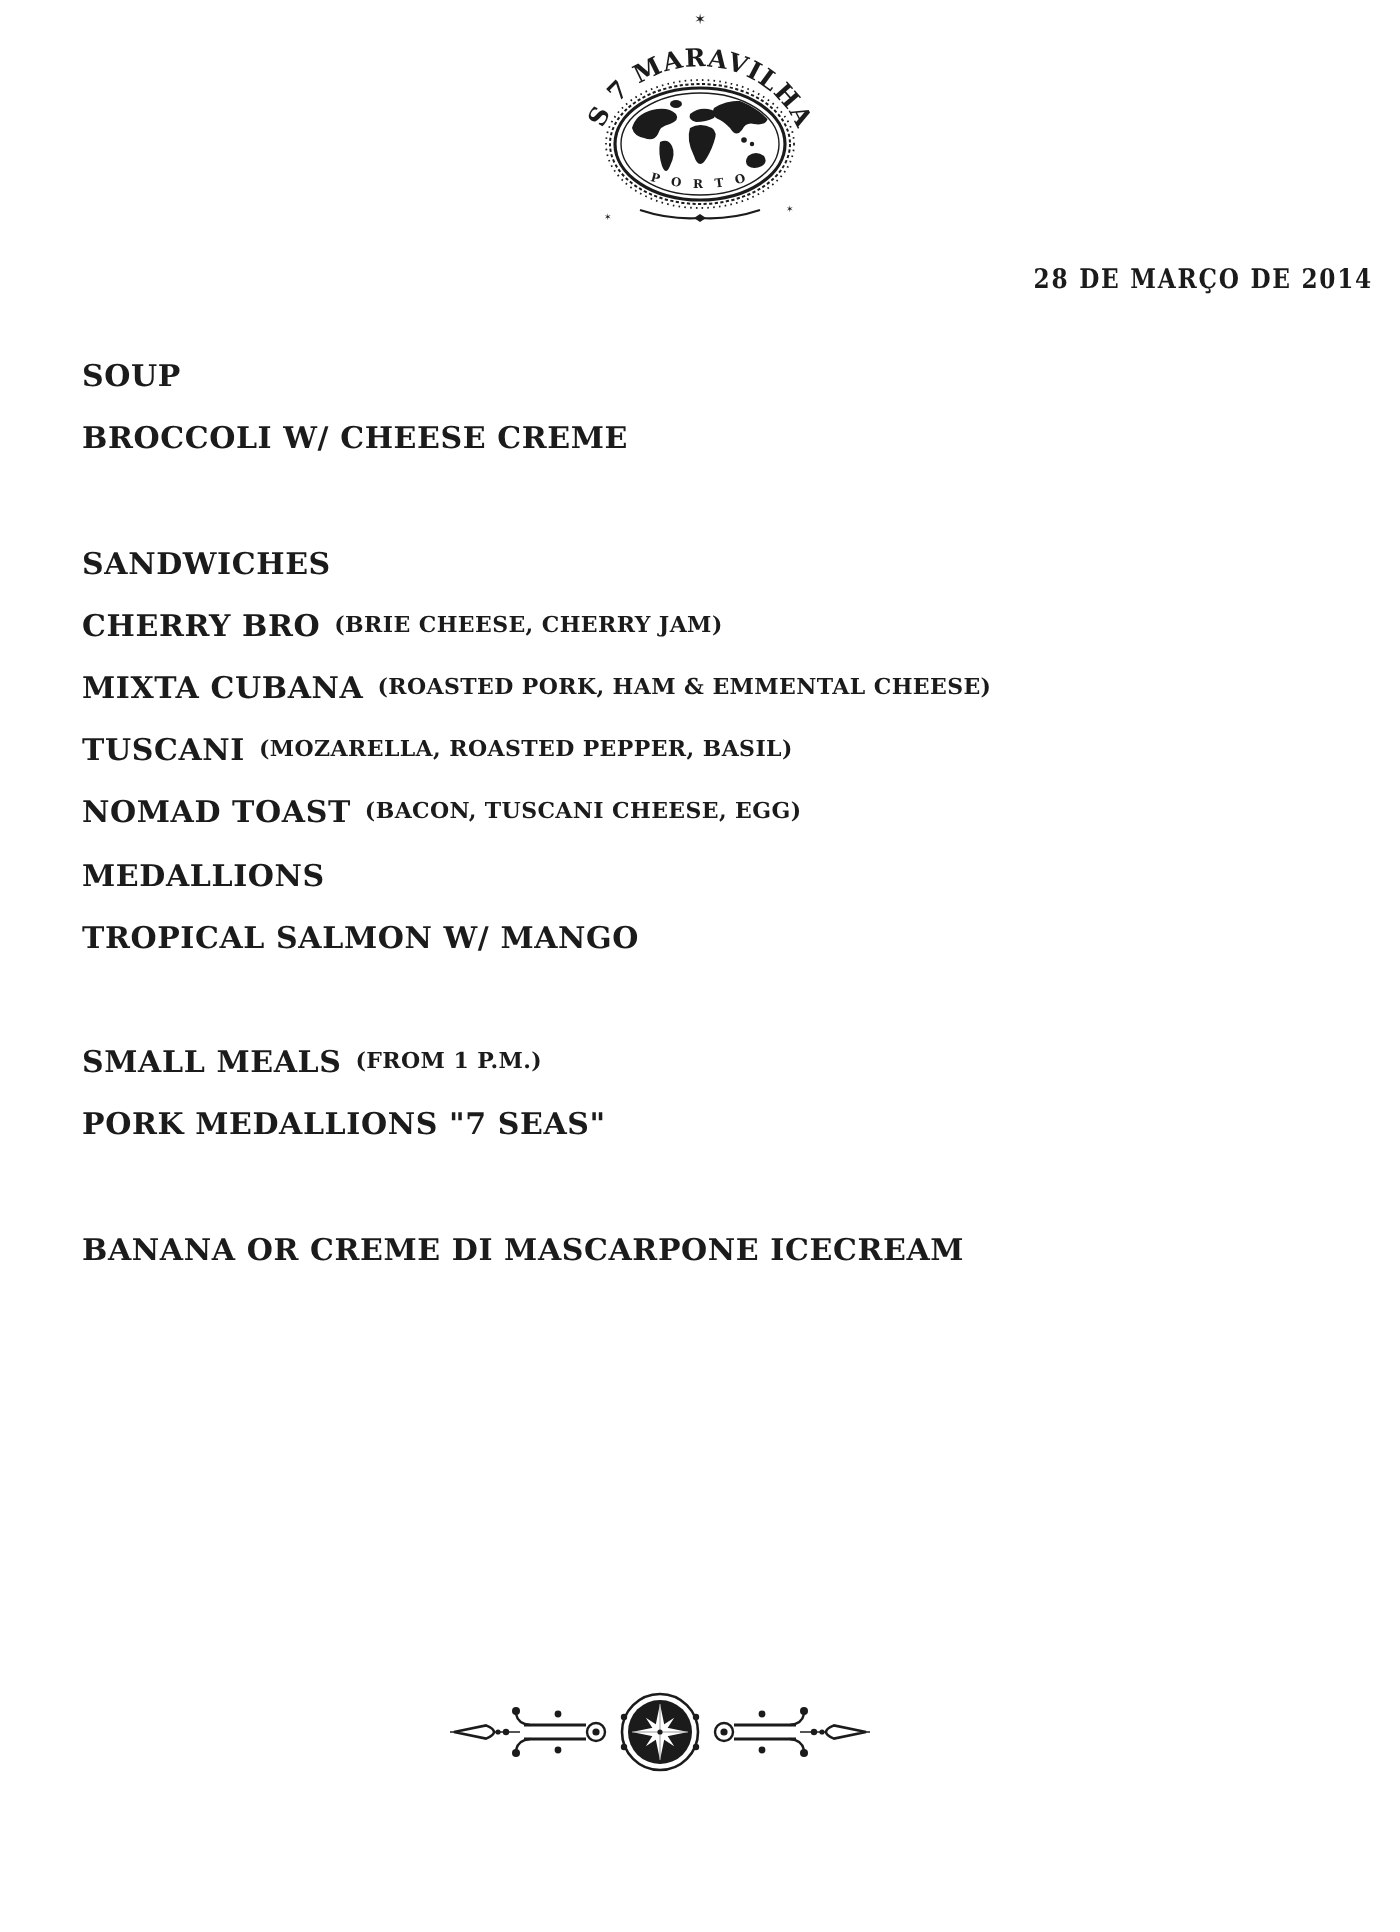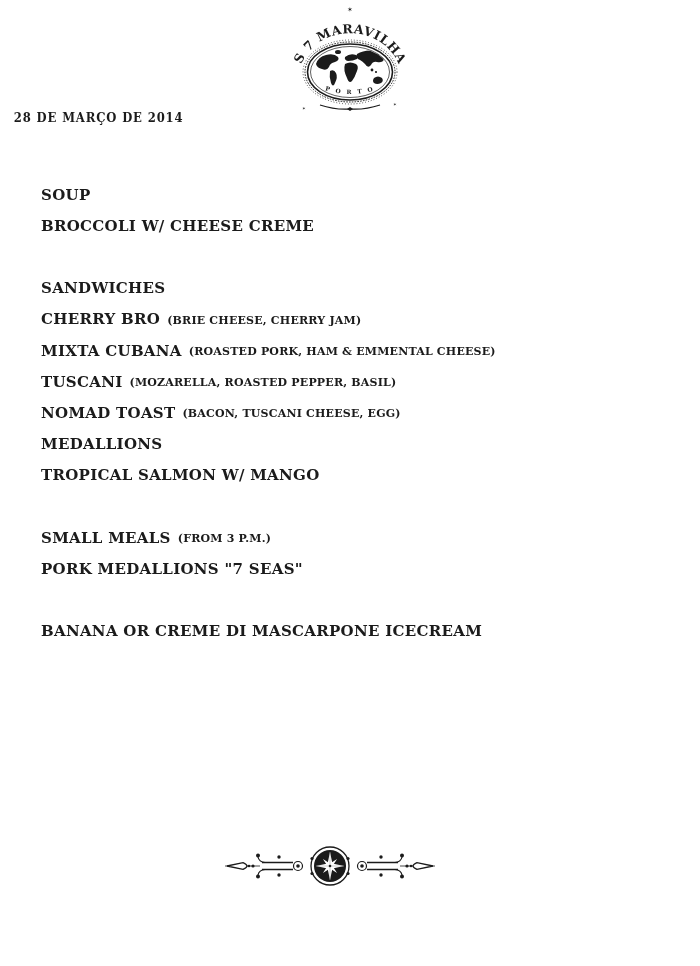--- a/index.html
+++ b/index.html
@@ -25,8 +25,8 @@
     position: absolute;
     left: 0;
     right: 0;
-    top: 107px;
-    text-align: left;
+    top: 129px;
+    text-align: right;
   }
   .date-line span {
     display: inline-block;

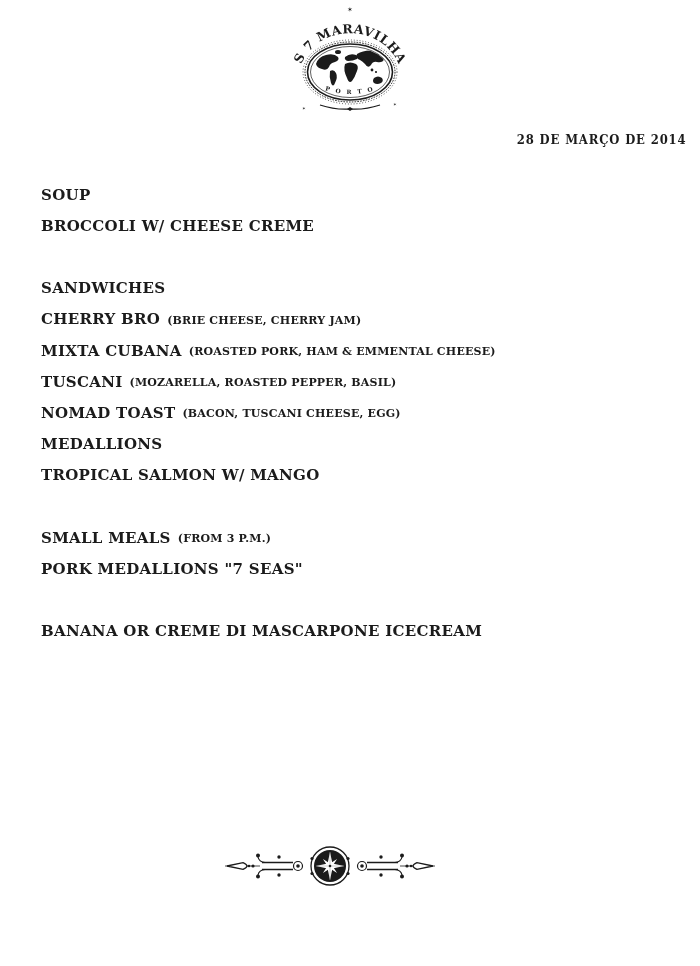--- a/index.html
+++ b/index.html
@@ -48,7 +48,7 @@
   .line {
     height: 31.2px;
     display: flex;
-    align-items: center;
+    align-items: flex-start;
     white-space: nowrap;
   }
   .heading-text, .item-name {

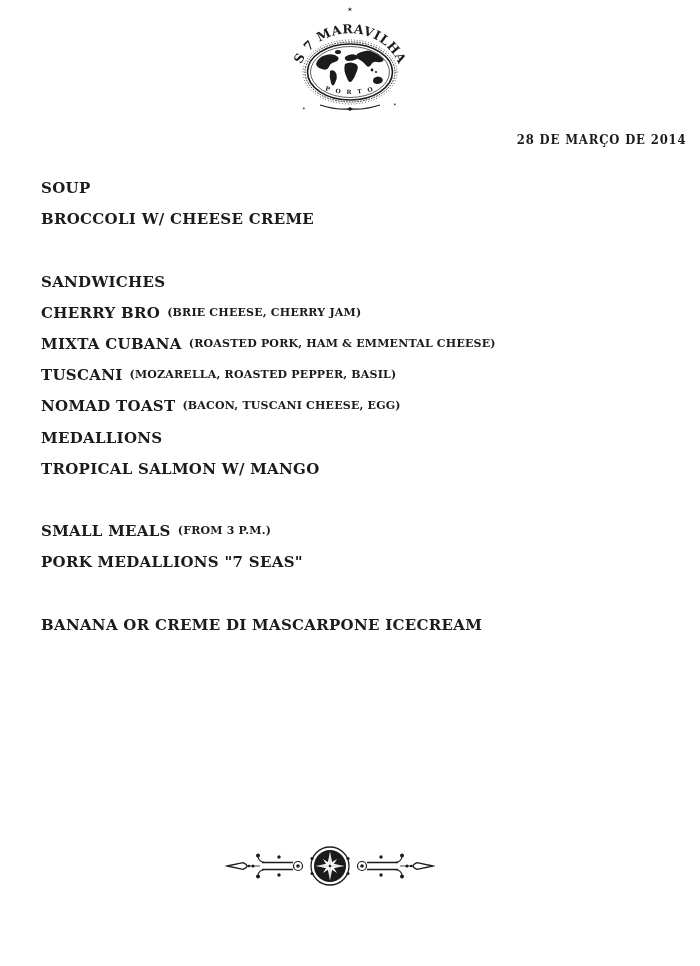--- a/index.html
+++ b/index.html
@@ -167,7 +167,7 @@
     <div class="menu-section">
       <div class="line">
         <span class="heading-text">SMALL MEALS</span>
-        <span class="heading-note">(FROM 3 P.M.)</span>
+        <span class="heading-note">(FROM 1 P.M.)</span>
       </div>
       <div class="line">
         <span class="item-name">PORK MEDALLIONS "7 SEAS"</span>

